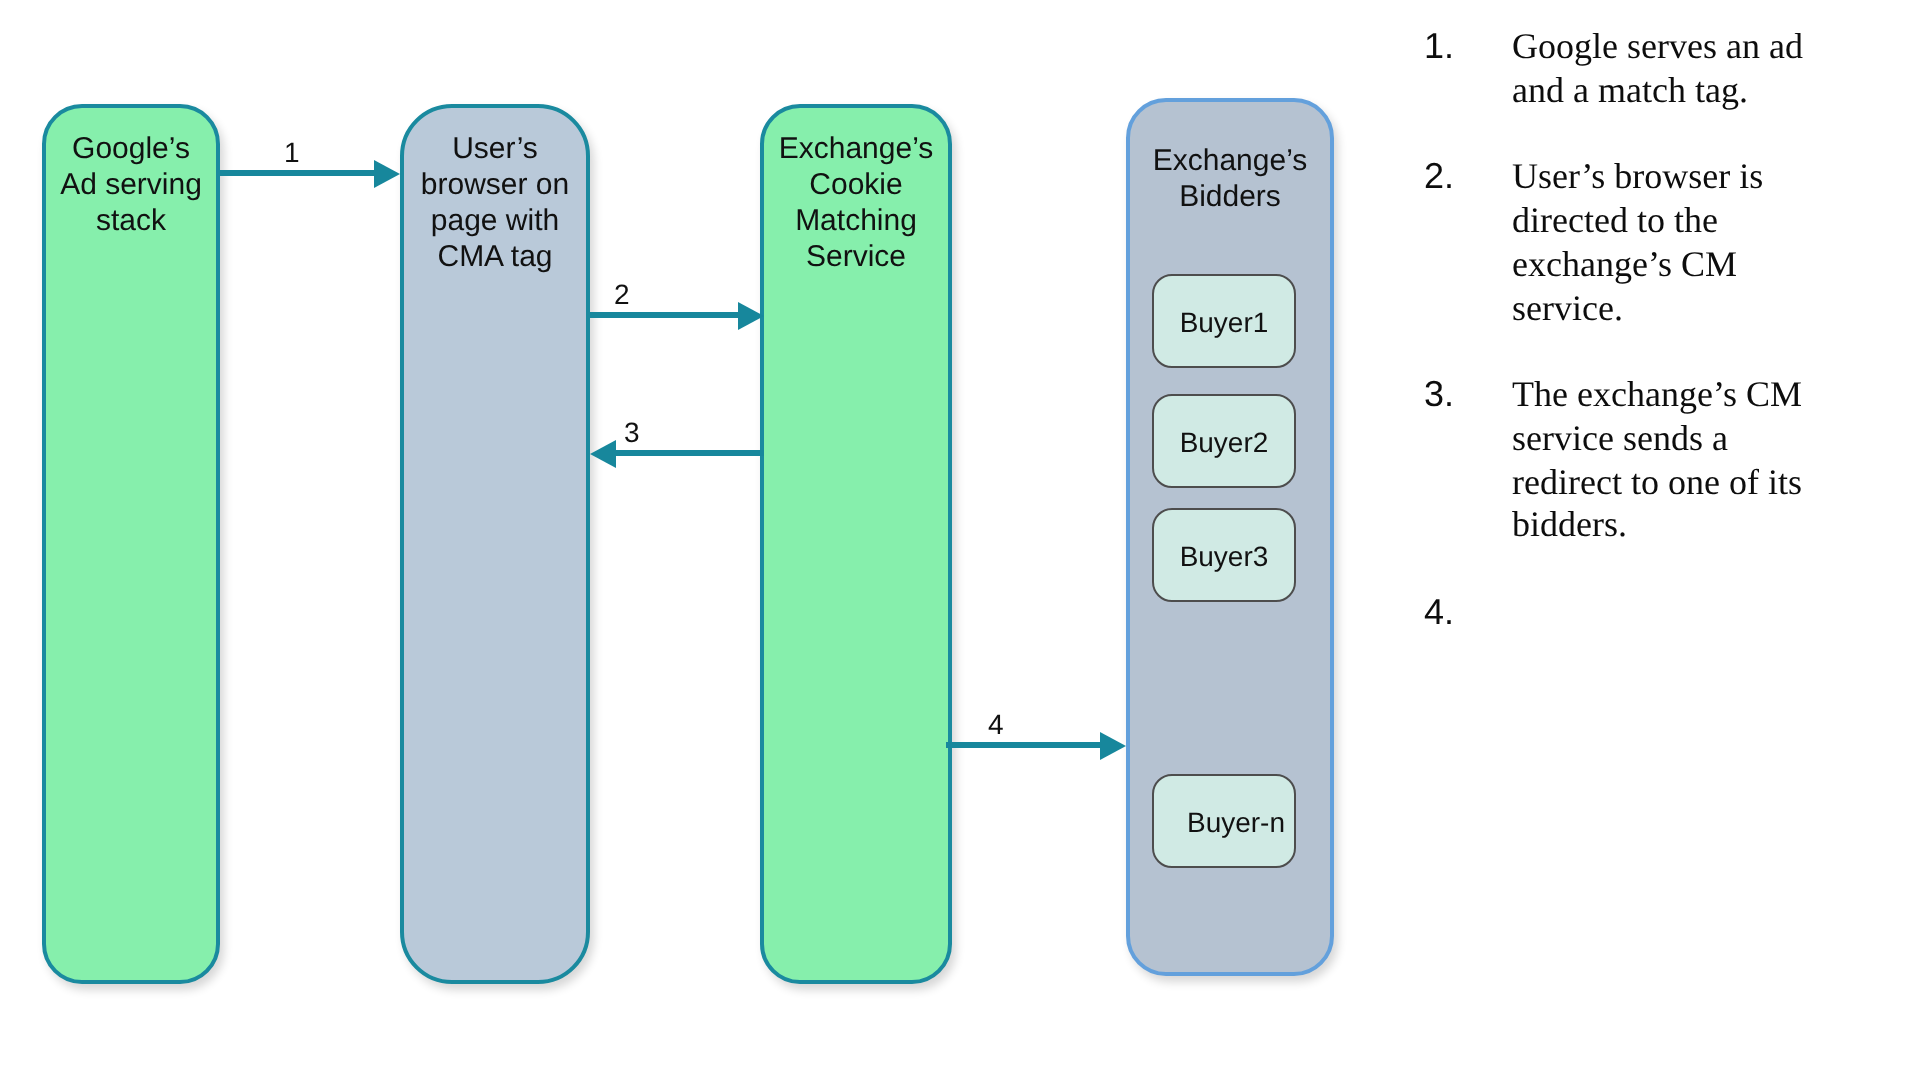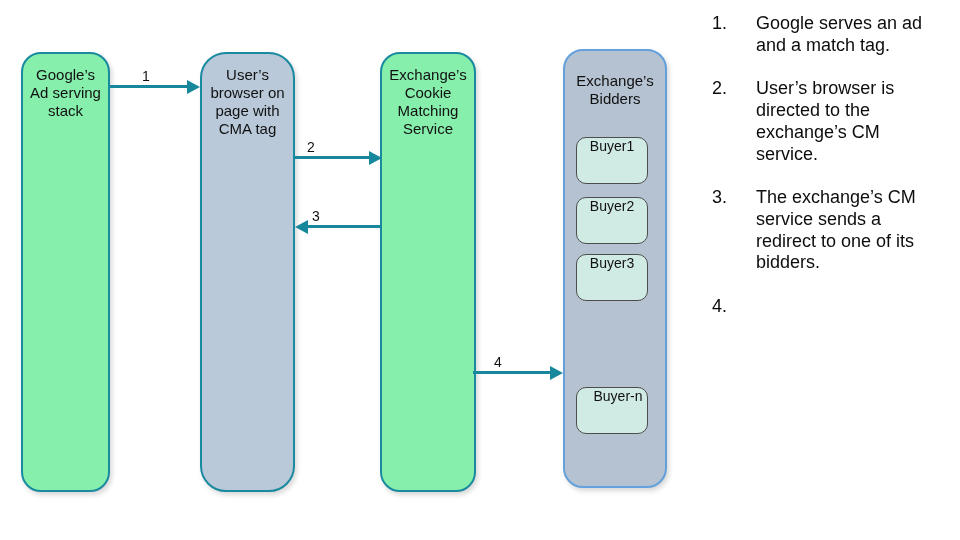--- a/index.html
+++ b/index.html
@@ -35,7 +35,7 @@
   .steps { position:absolute; left:712px; top:13px; width:242px; }
   .step  { display:flex; margin-bottom:22px; font-size:18px; line-height:21.7px; }
   .step-num  { width:44px; flex:none; }
-  .step-text { white-space:pre-line; flex:1; }
+  .step-text { white-space:pre-line; flex:1;font-family:Liberation Serif, serif; }
 </style>
 </head>
 <body>

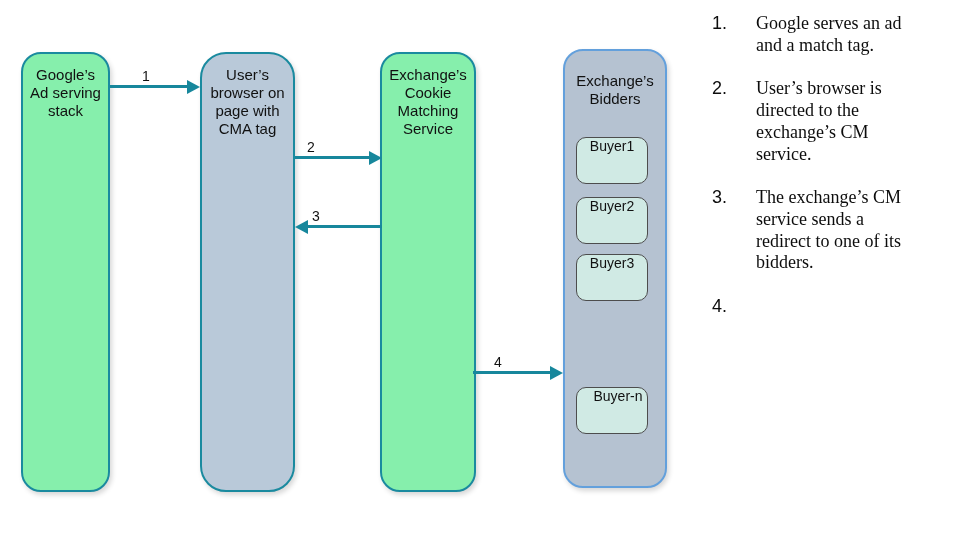--- a/index.html
+++ b/index.html
@@ -23,7 +23,7 @@
   .buyer {
     position:absolute; box-sizing:border-box; width:72px; height:47px;
     background:#d0eae4; border:1.5px solid #4d4d4d; border-radius:10px;
-    display:flex; justify-content:center;
+    display:flex; align-items:center; justify-content:center;
     font-size:14px; color:#111;
   }
   .arrow-shaft { position:absolute; height:3px; background:#17879c; }

